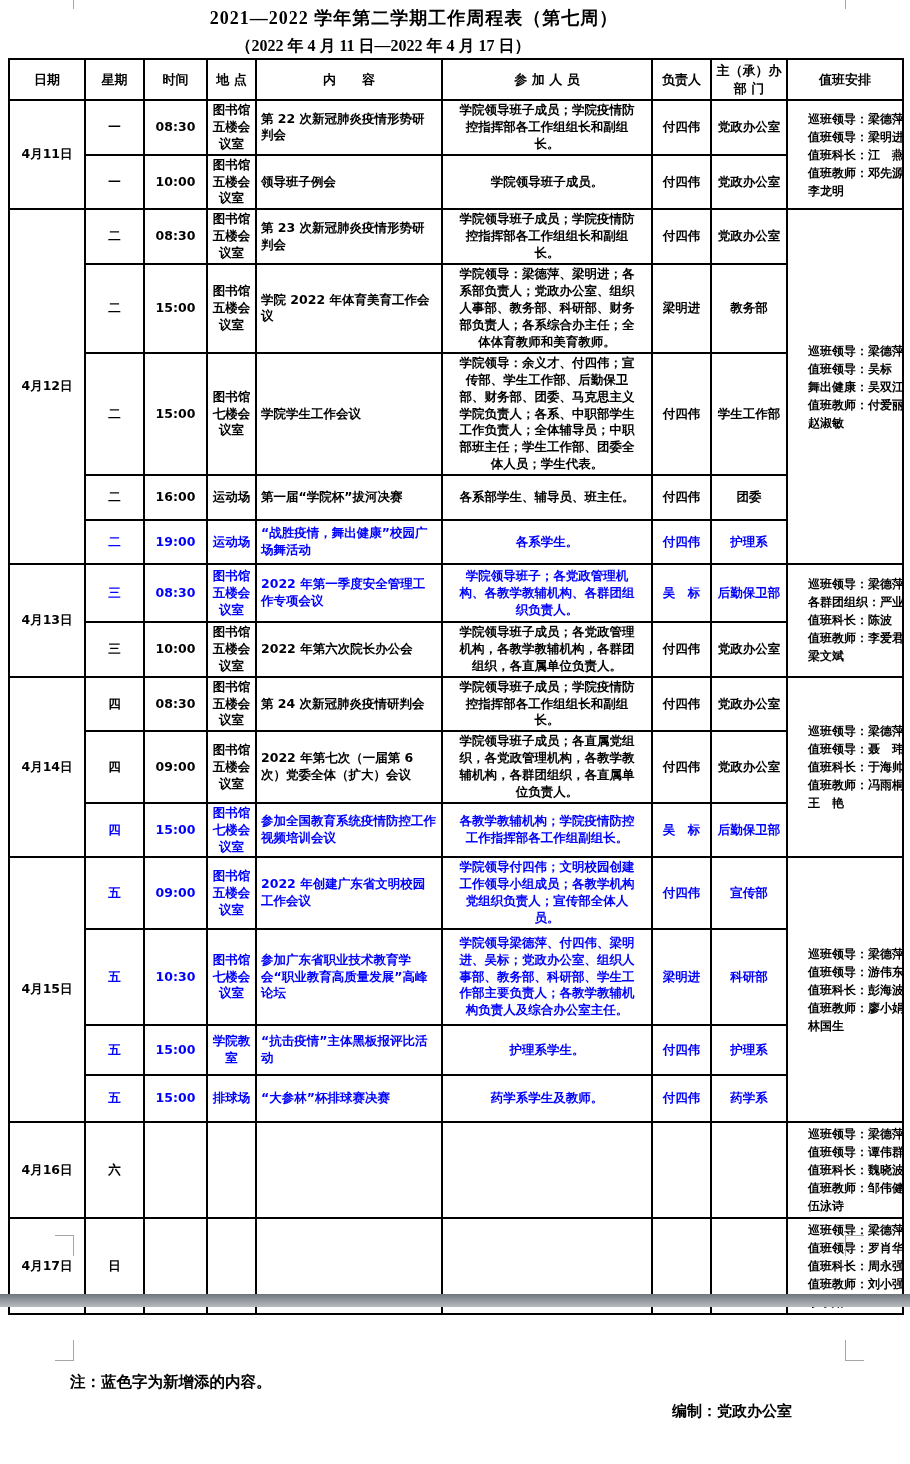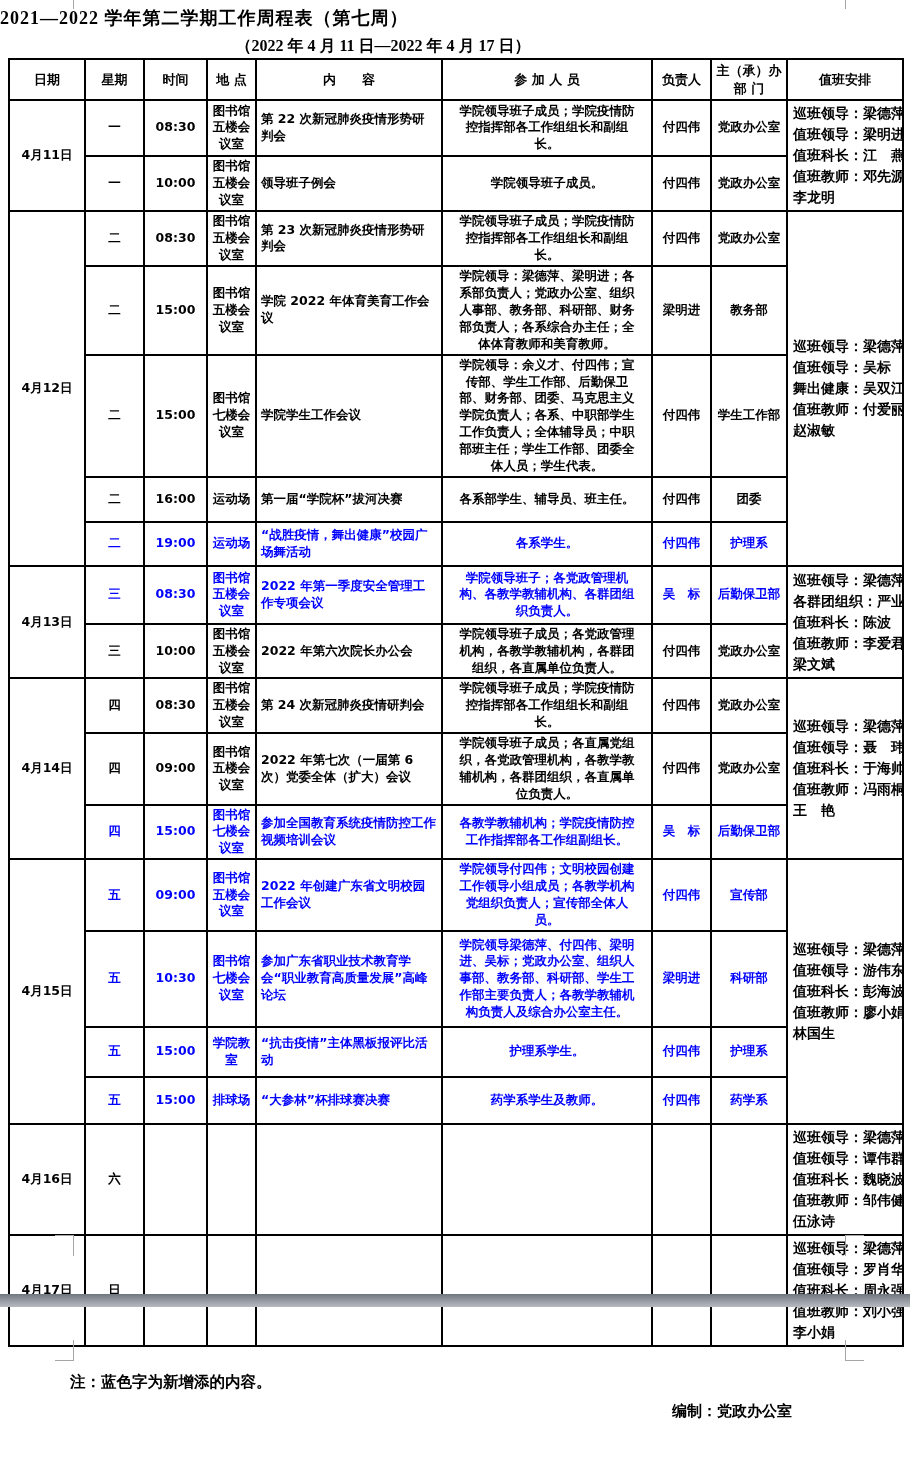--- a/index.html
+++ b/index.html
@@ -9,7 +9,7 @@
     overflow:hidden;
   }
   .doc-title{
-    position:absolute;top:6px;left:0;width:828px;text-align:left;
+    position:absolute;top:6px;left:0;width:828px;text-align:center;
     font-family:"Liberation Serif","DejaVu Serif",serif;
     font-weight:bold;font-size:18px;letter-spacing:1px;
   }

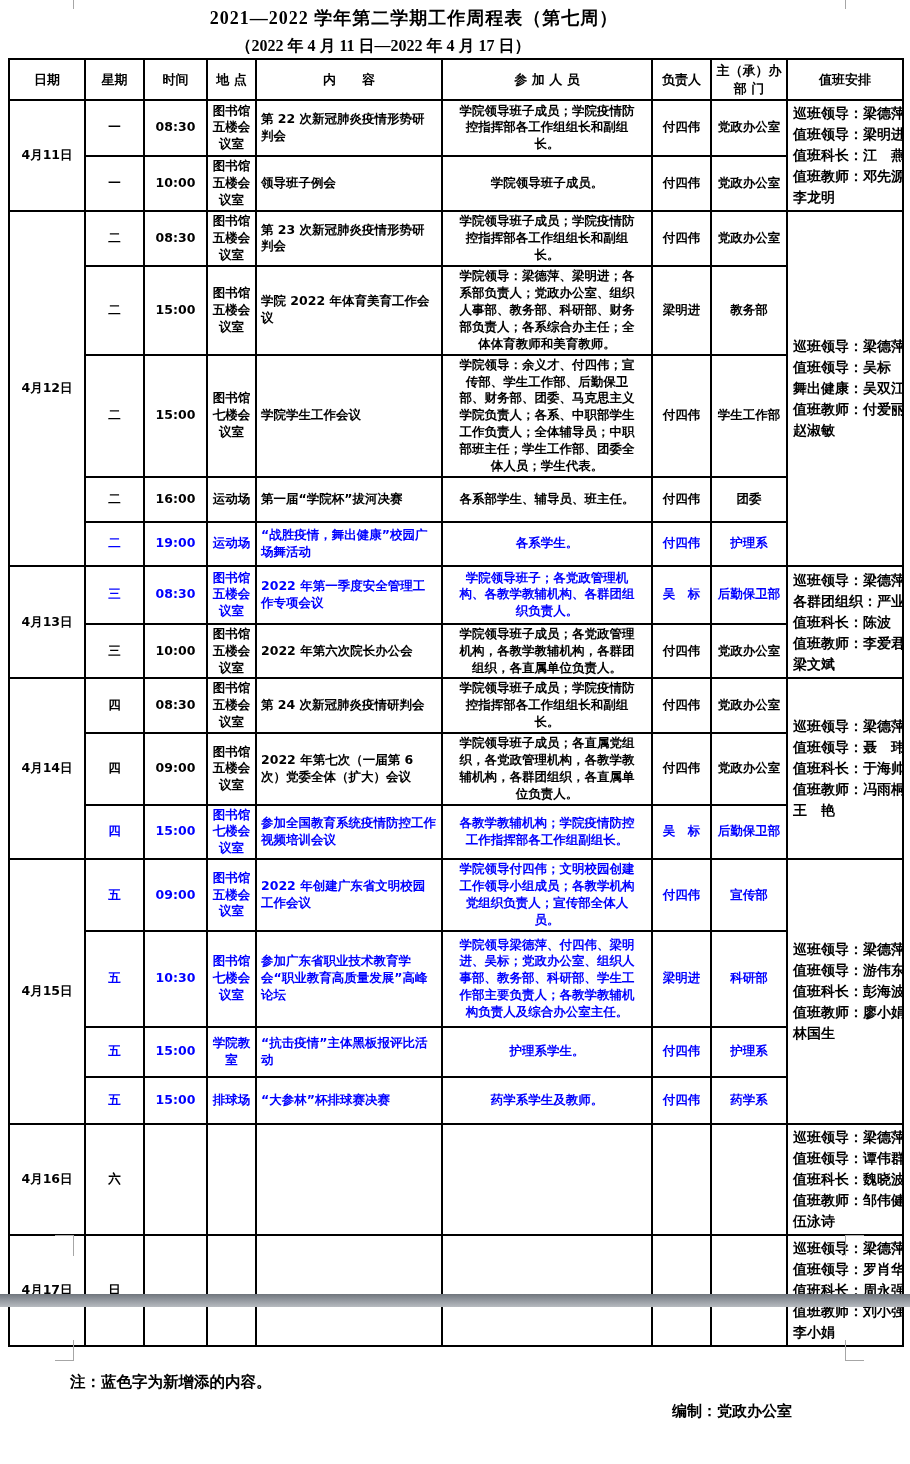--- a/index.html
+++ b/index.html
@@ -32,7 +32,7 @@
   td.c-content{text-align:left;padding:1px 4px;}
   td.c-content.ctr{text-align:left;}
   td.c-part{text-align:center;padding:1px 13px;}
-  td.c-duty{text-align:left;padding:2px 5px;line-height:1.5;font-size:14px;}
+  td.c-duty{text-align:left;padding:2px 20px;line-height:1.5;font-size:12px;}
   td.c-duty.top{vertical-align:top;}
   td.c-duty .dline{display:block;white-space:nowrap;}
   td.c-duty .dline.cont{text-align:left;}

